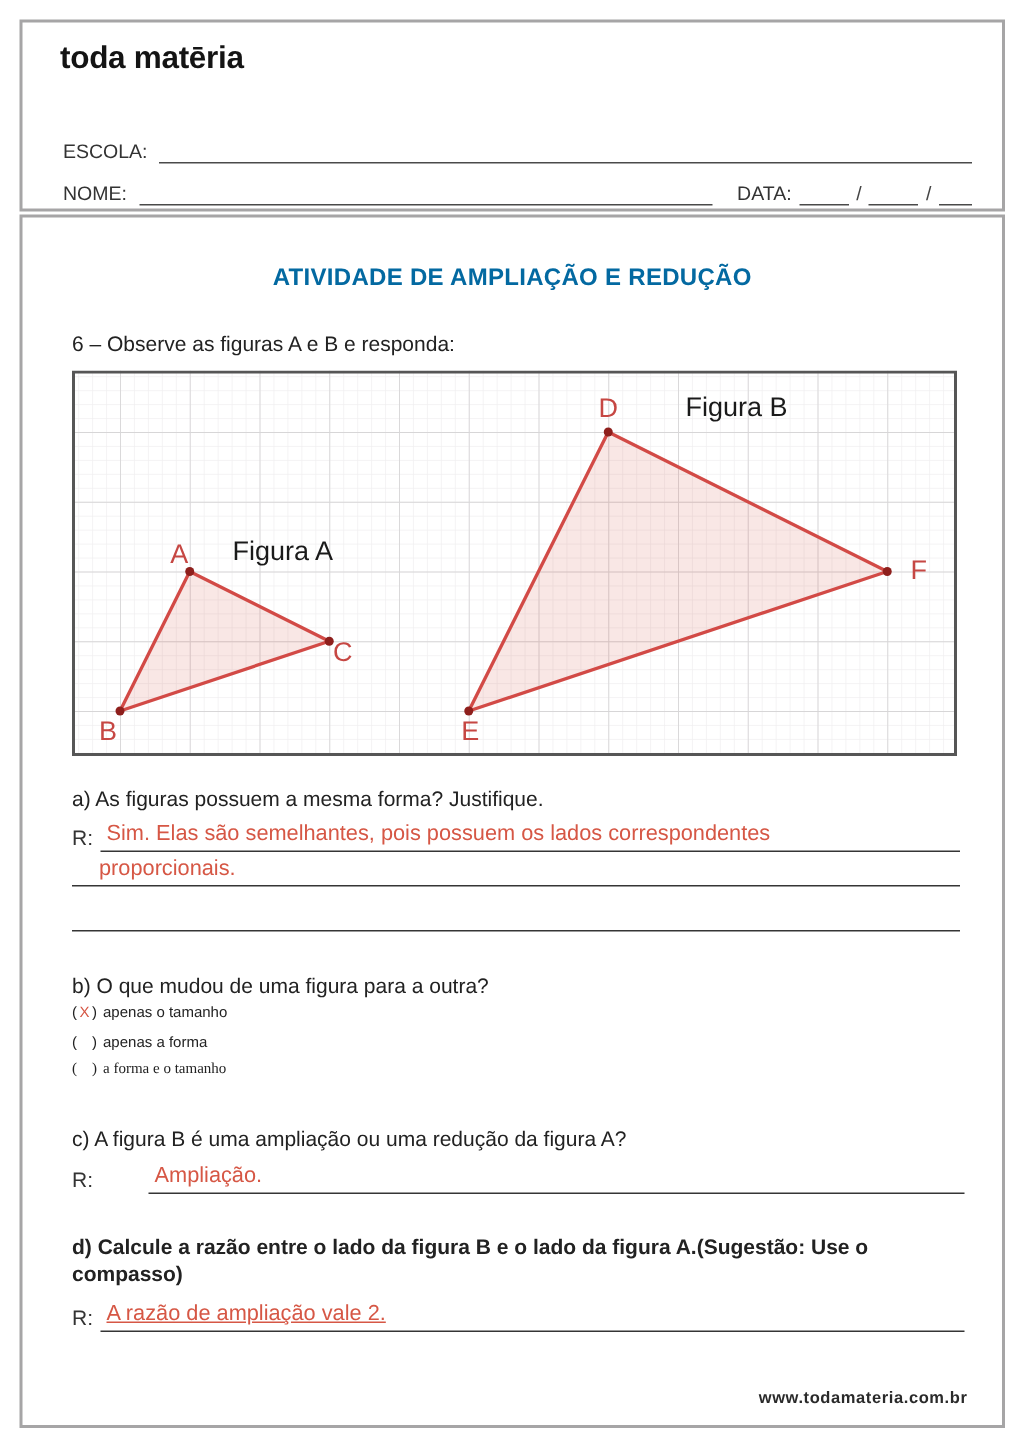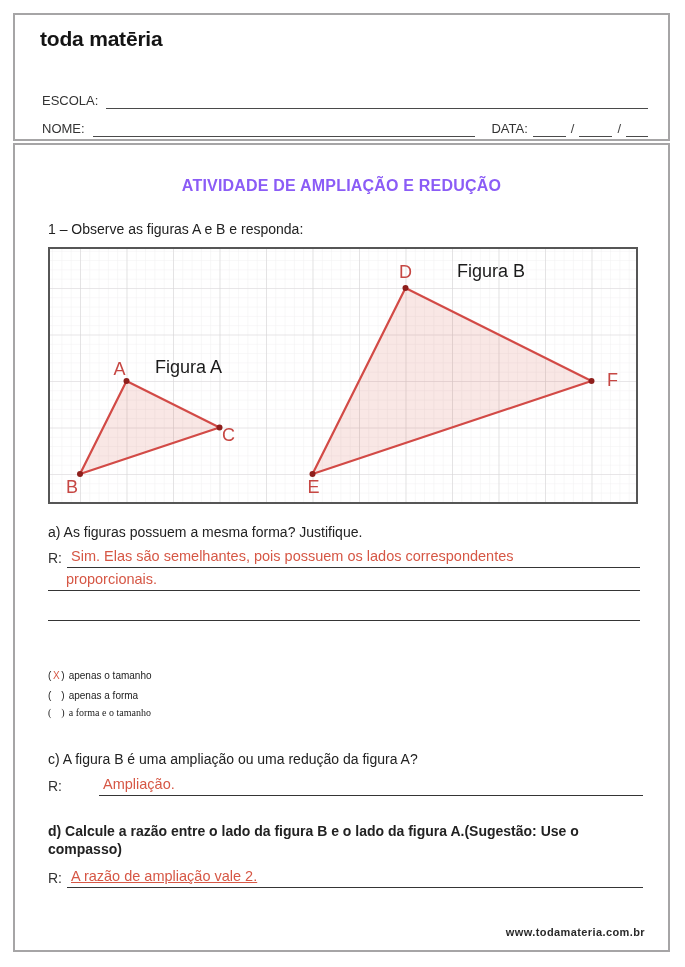--- a/index.html
+++ b/index.html
@@ -24,7 +24,7 @@
   .dsl { padding-bottom:1px; color:#444; }
 
   .title { position:absolute; left:13px; top:177px; width:657px; text-align:center;
-           font-size:16px; font-weight:700; letter-spacing:0.2px; color:#8b5cf6; }
+           font-size:16px; font-weight:700; letter-spacing:0.2px; color:#0369a1; }
 
   .q { position:absolute; font-size:14px; line-height:18px; color:#222; }
   .pos-q1 { left:48px; top:220px; }

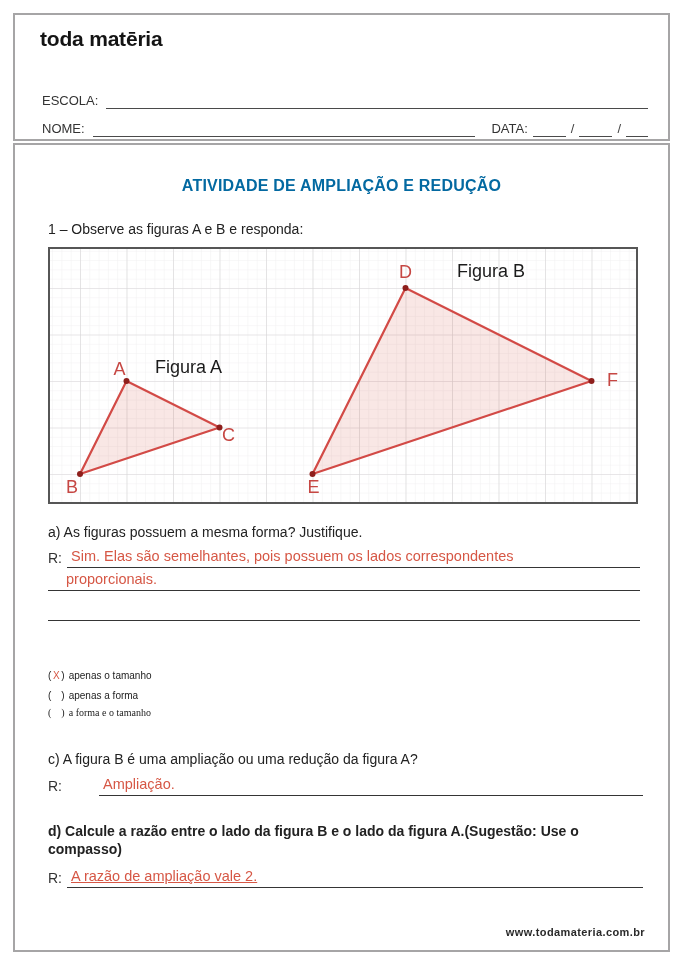--- a/index.html
+++ b/index.html
@@ -95,7 +95,7 @@
   <div class="box content-box"></div>
 
   <div class="title">ATIVIDADE DE AMPLIAÇÃO E REDUÇÃO</div>
-  <div class="q pos-q1">1 – Observe as figuras A e B e responda:</div>
+  <div class="q pos-q1">6 – Observe as figuras A e B e responda:</div>
 
   <div class="figure">
     <svg width="590" height="257" viewBox="0 0 590 257">

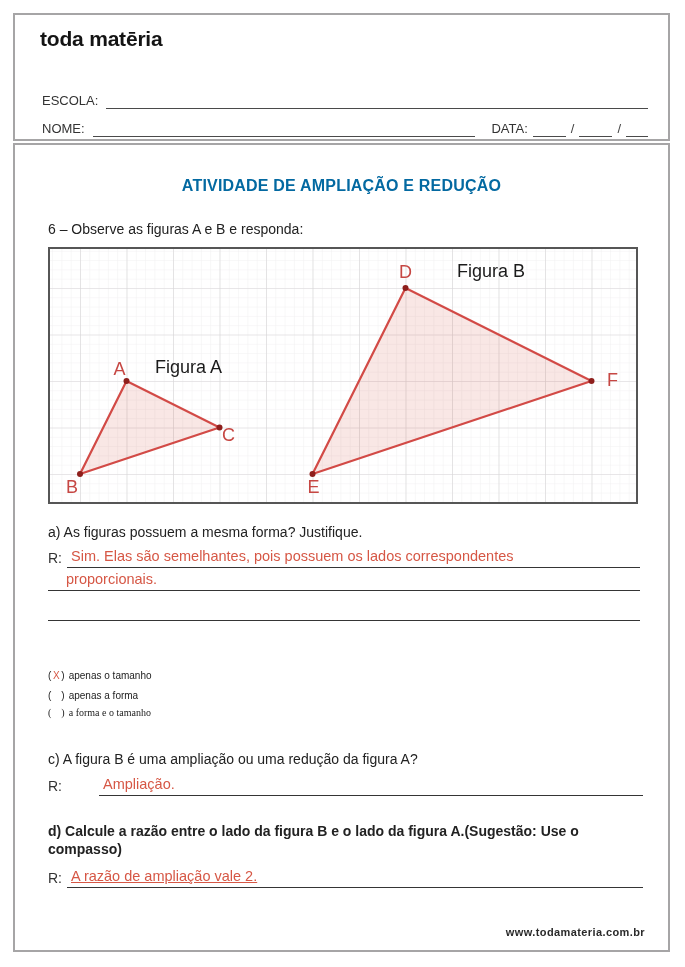--- a/index.html
+++ b/index.html
@@ -145,6 +145,7 @@
   </div>
   <div class="blankline pos-a3"></div>
 
+  <div class="q pos-qb">b) O que mudou de uma figura para a outra?</div>
   <div class="opt pos-o1">
     <span class="paren">(</span><span class="mark">X</span><span class="paren">)</span><span class="optlabel">apenas o tamanho</span>
   </div>

